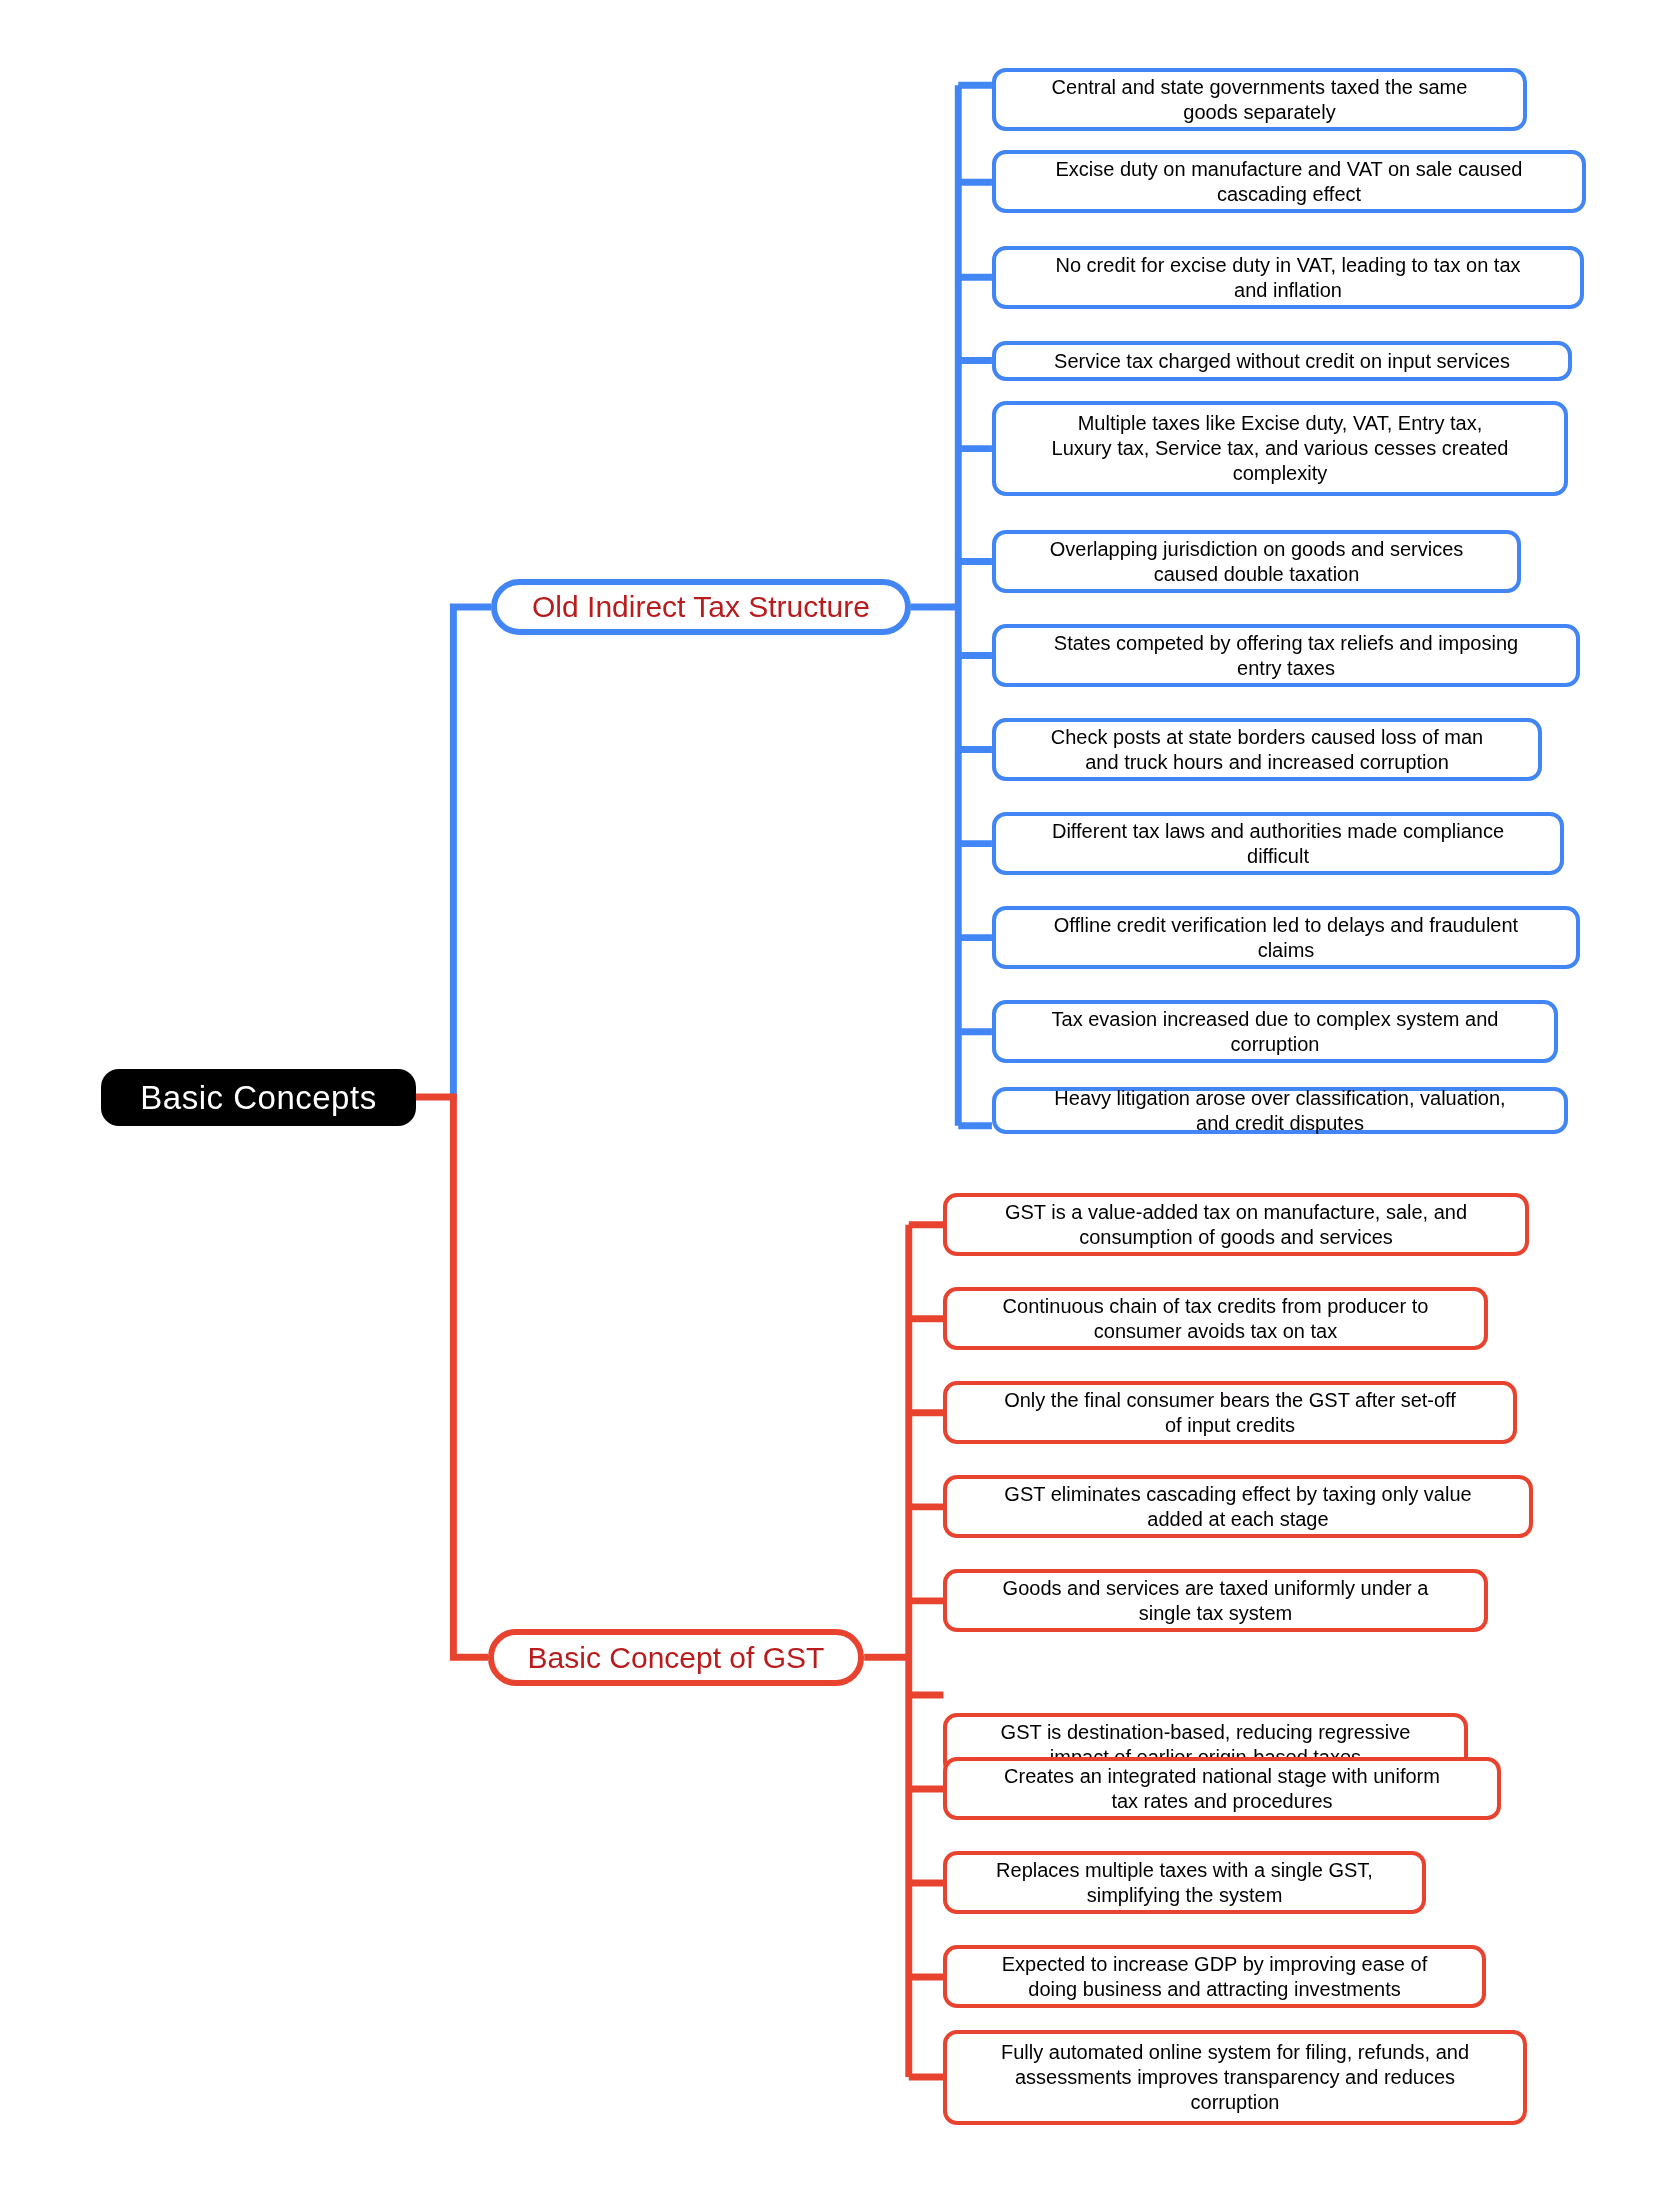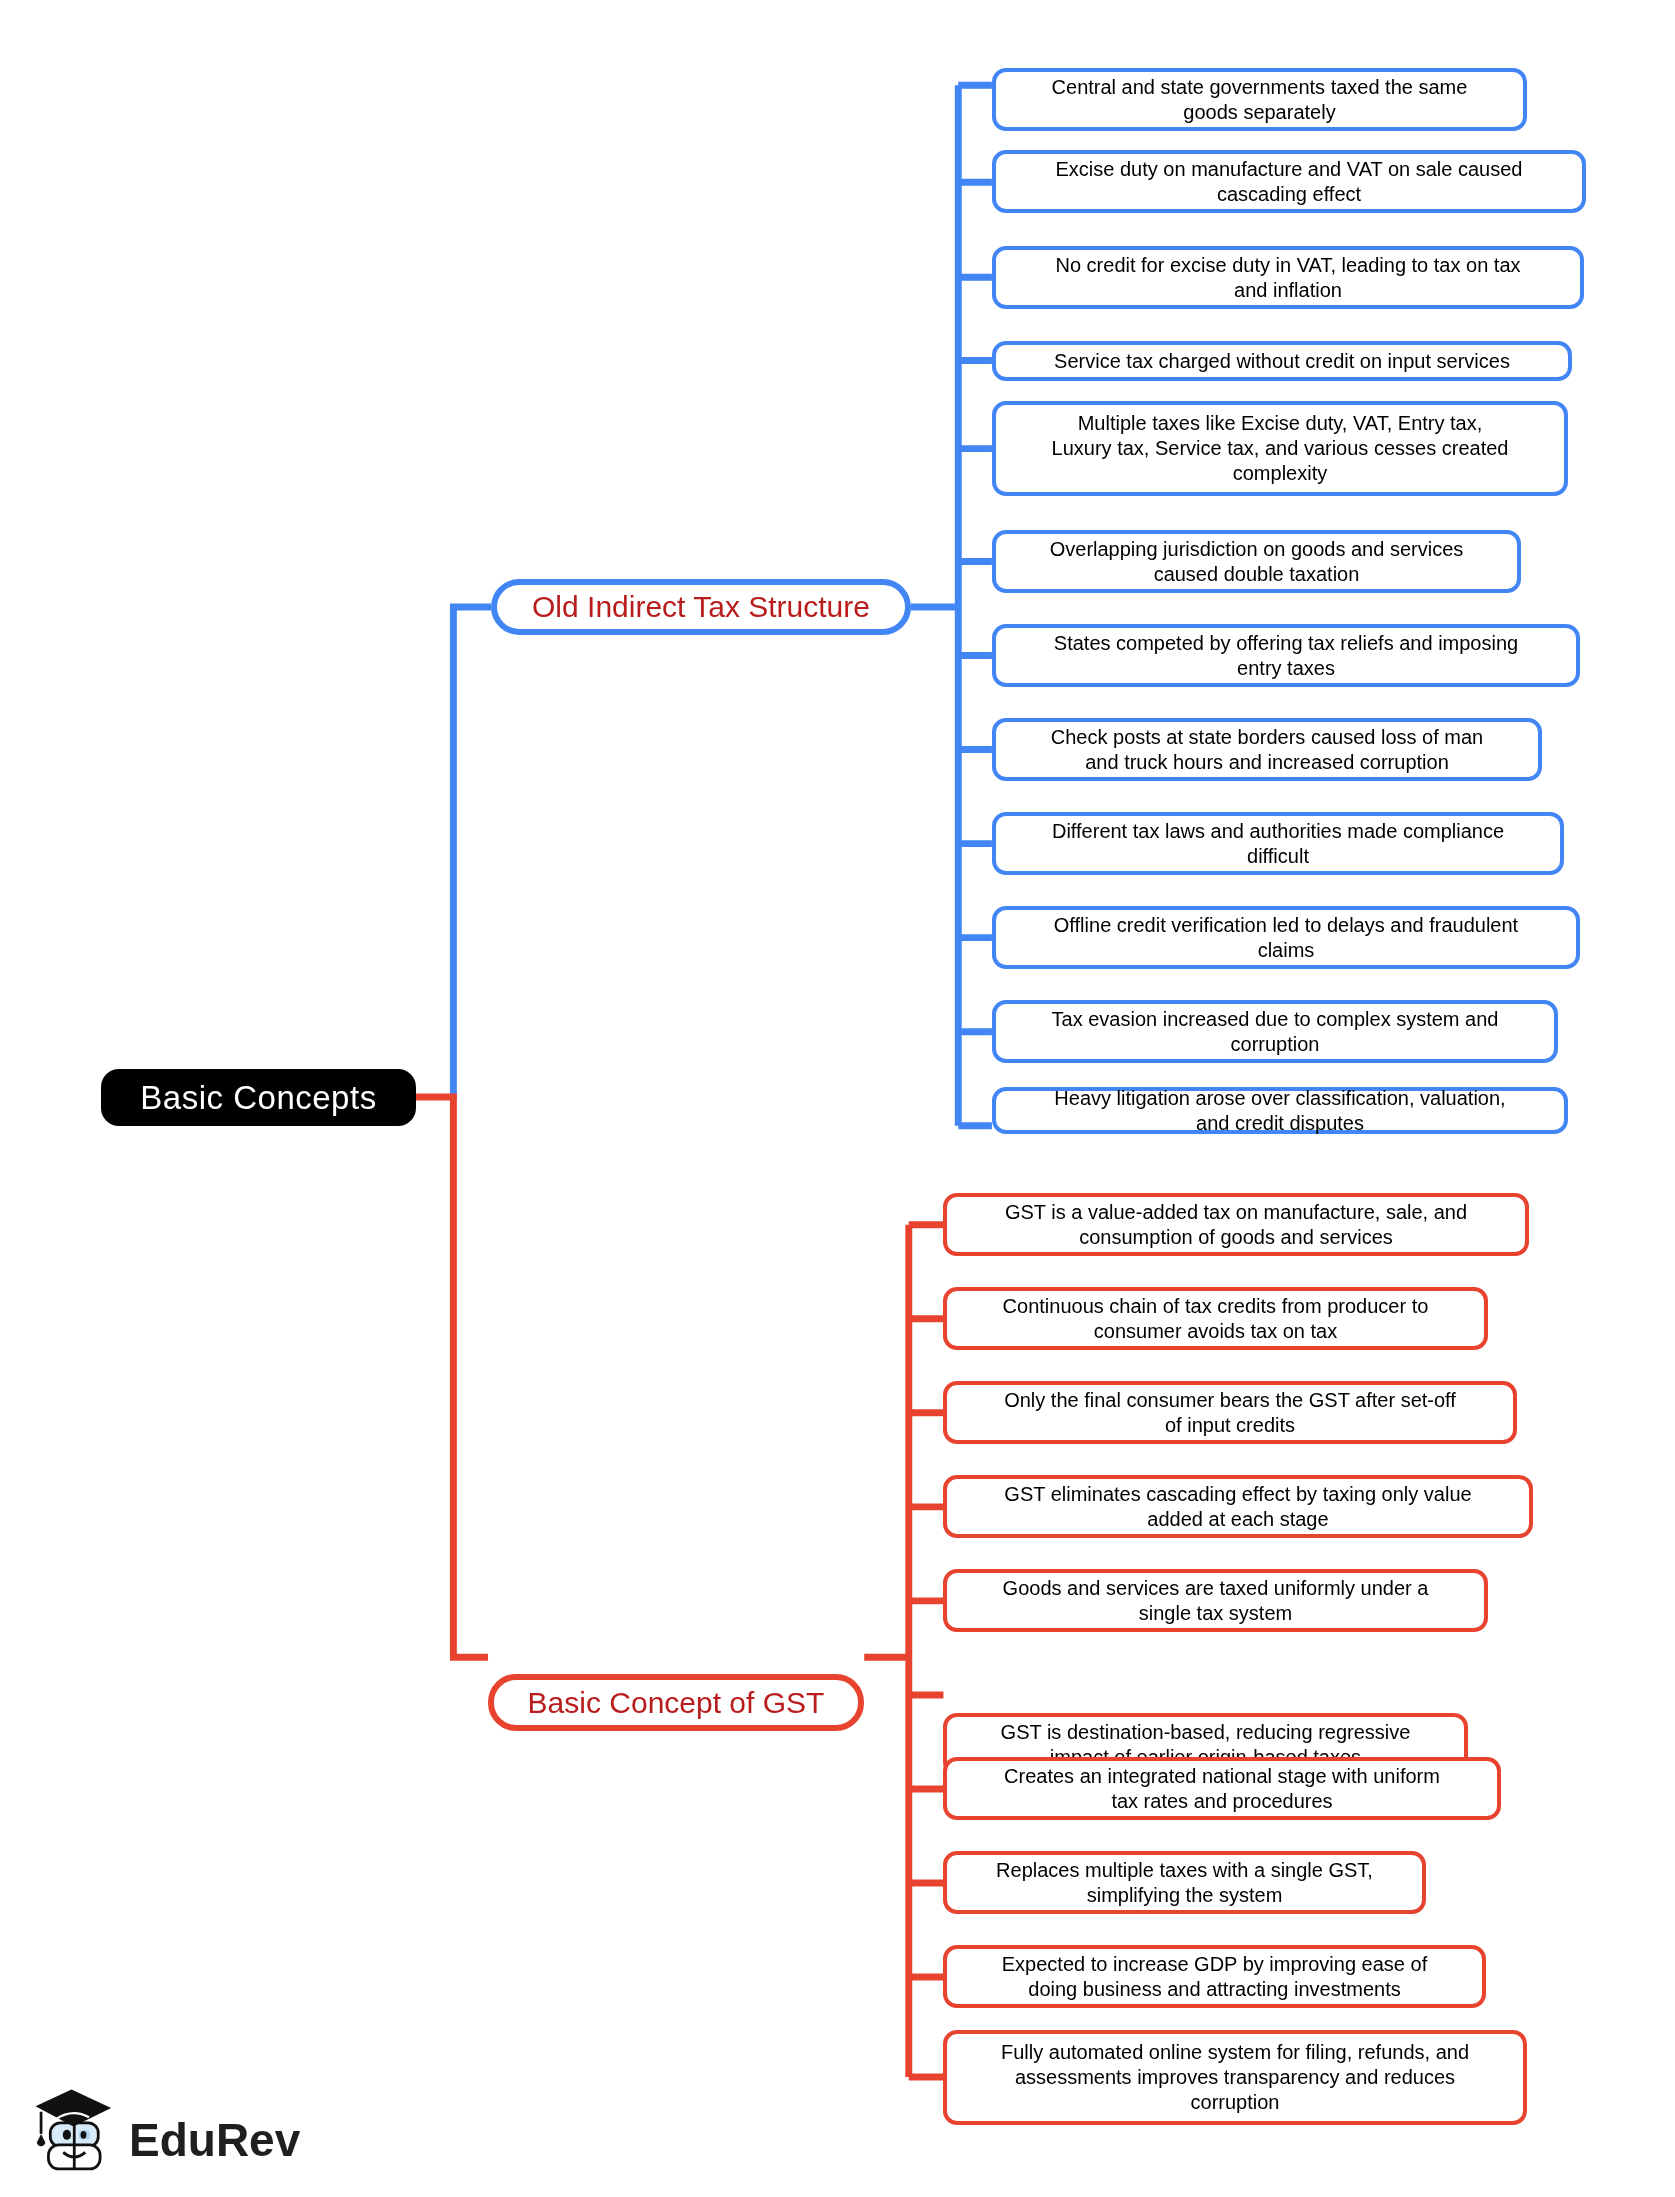--- a/index.html
+++ b/index.html
@@ -20,7 +20,7 @@
   .branch-label{font-size:30px;color:#b91c1c;border:6px solid;border-radius:28px;
         padding:2px 8px;white-space:nowrap;}
   .branch-label.b{left:491px;top:579px;width:420px;height:56px;border-color:#4285F4;}
-  .branch-label.r{left:488px;top:1629px;width:376px;height:57px;border-color:#E8432F;margin-top:45px;}
+  .branch-label.r{left:488px;top:1629px;width:376px;height:57px;border-color:#E8432F;}
   .root{left:101px;top:1069px;width:315px;height:57px;background:#000000;color:#ffffff;
         font-size:33px;font-weight:normal;border-radius:18px;letter-spacing:0.5px;}
   .logo{position:absolute;left:30px;top:2075px;display:flex;align-items:center;z-index:2;}

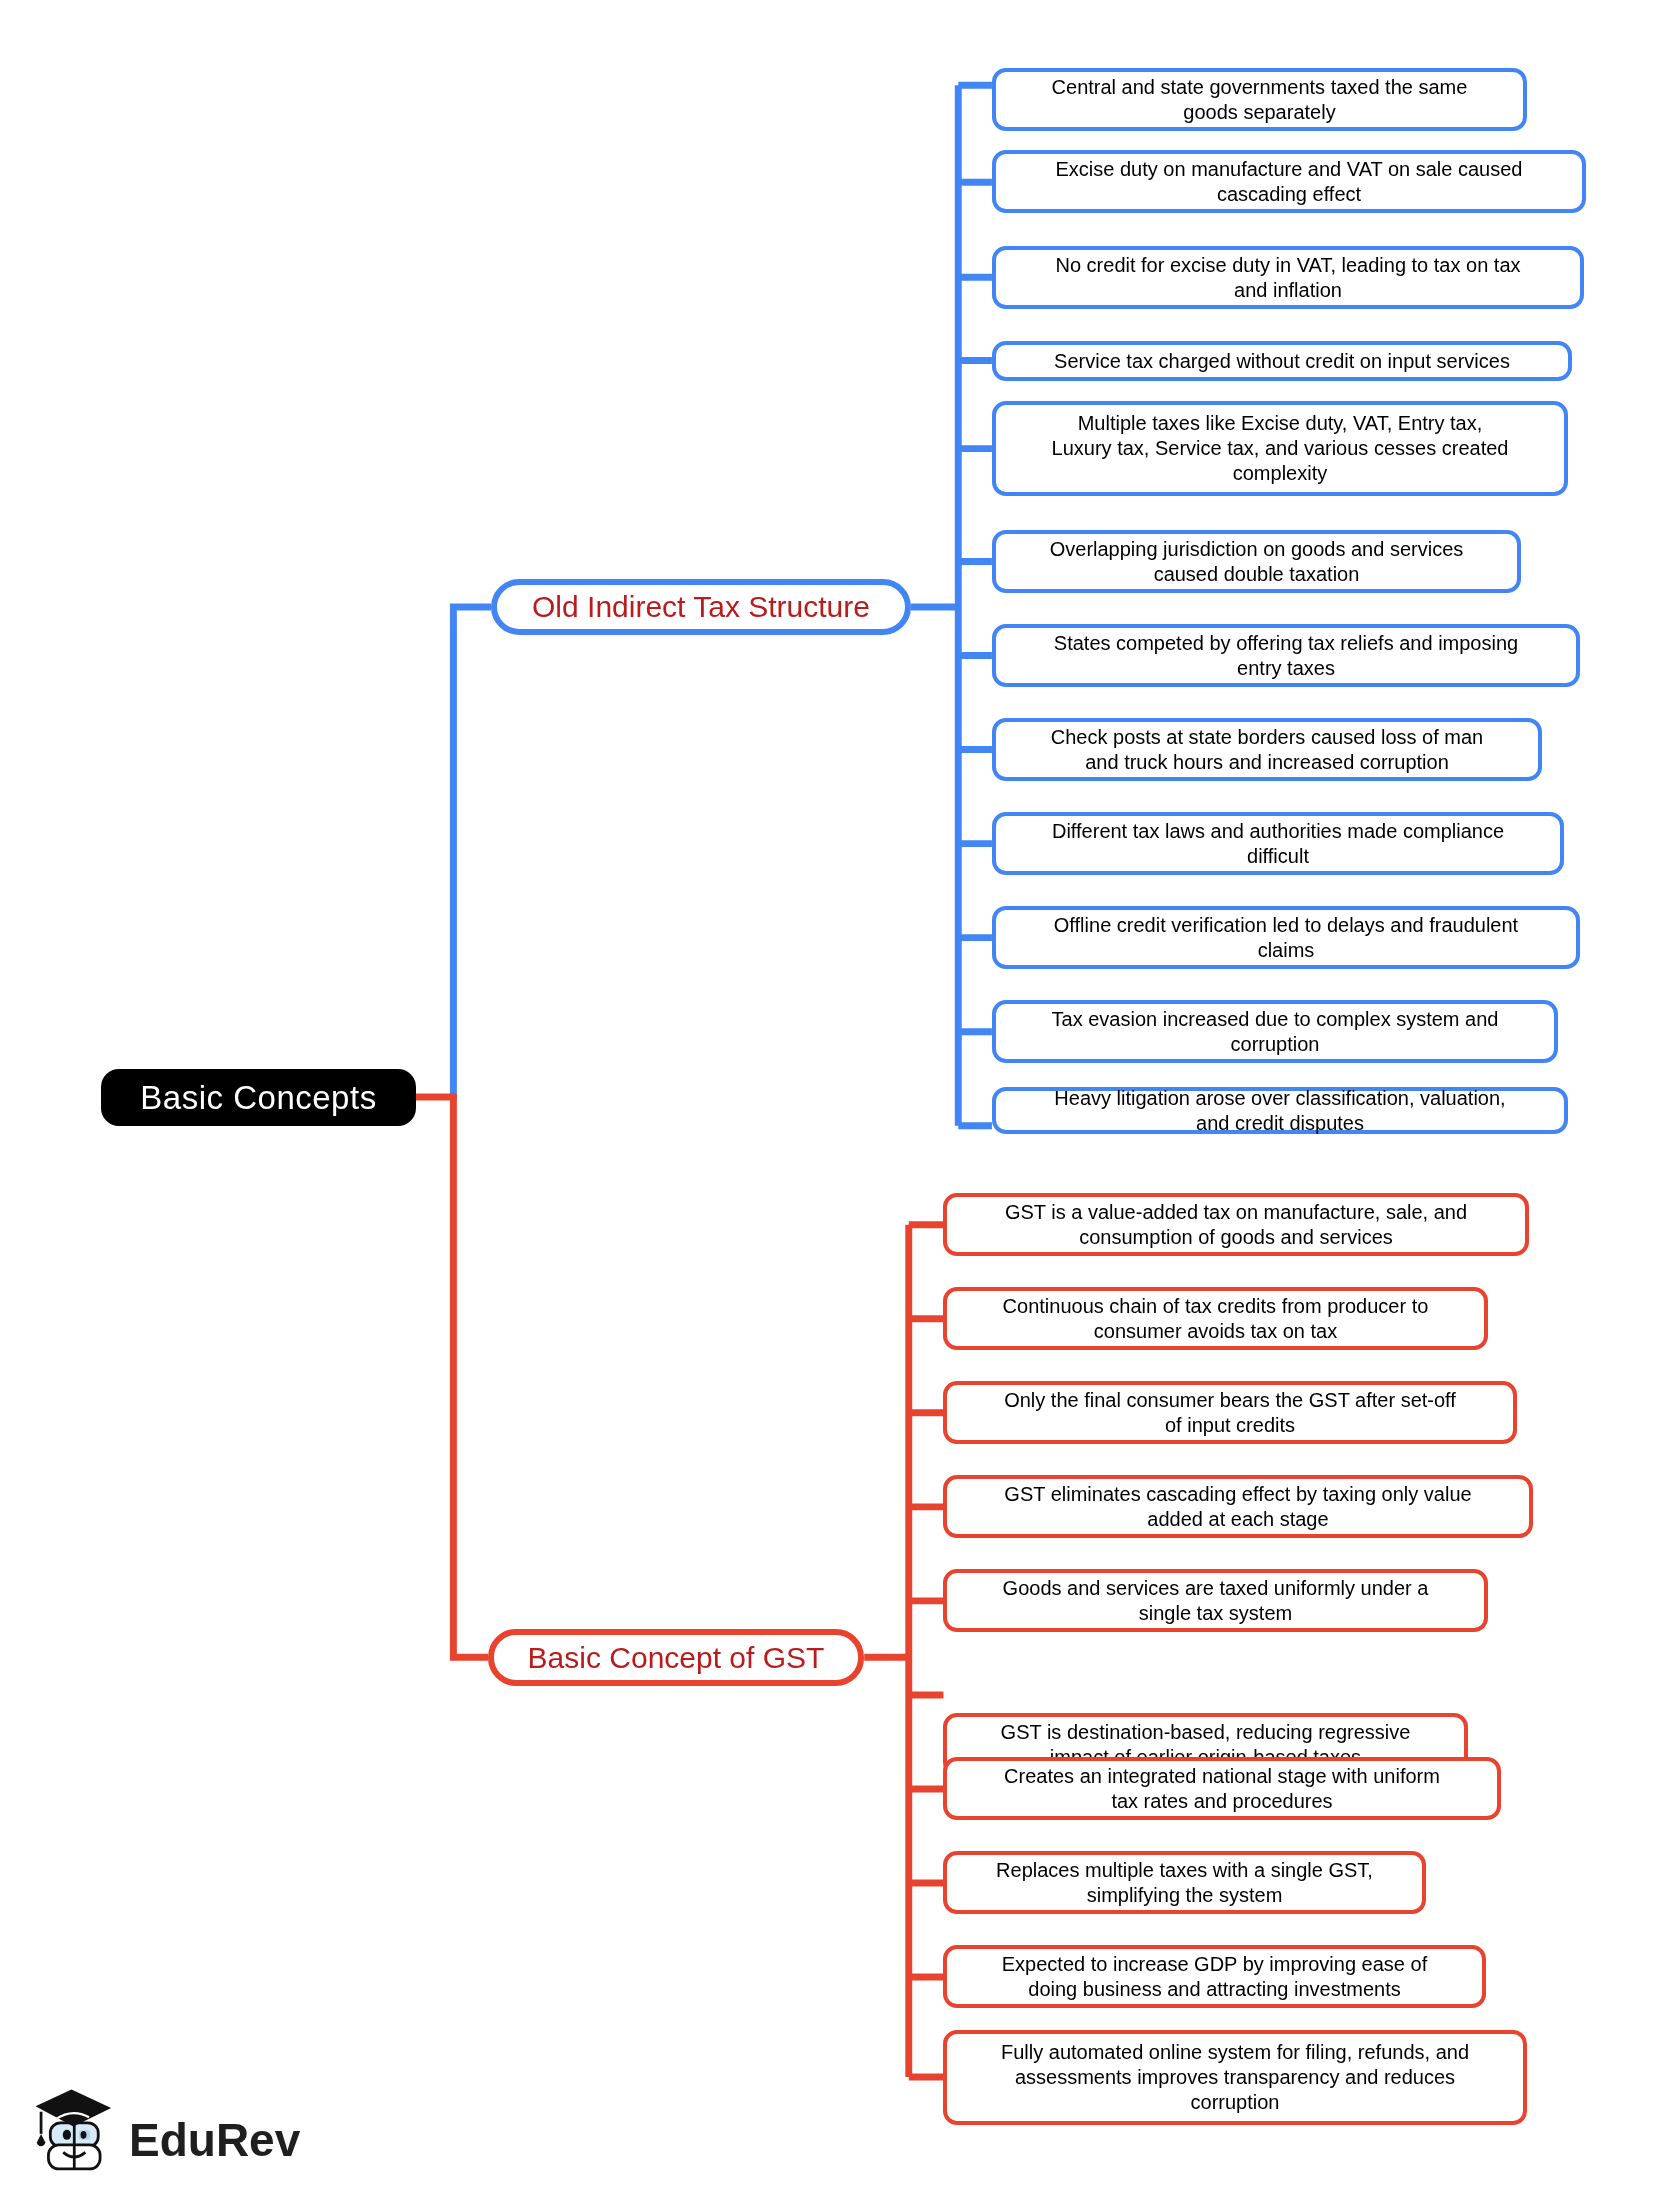--- a/index.html
+++ b/index.html
@@ -94,22 +94,6 @@
 assessments improves transparency and reduces
 corruption</div>
 
-  <div class="logo">
-    <svg width="83" height="103" viewBox="0 0 90 104">
-      <path d="M12 36 V60" stroke="#111" stroke-width="3" fill="none"></path>
-      <path d="M12 60 l-4.5 9 a4.5 4.5 0 0 0 9 0 z" fill="#111"></path>
-      <rect x="22" y="48" width="52" height="26" rx="11" fill="#d6eaf8" stroke="#111" stroke-width="3"></rect>
-      <rect x="20" y="72" width="56" height="26" rx="11" fill="#ffffff" stroke="#111" stroke-width="3"></rect>
-      <ellipse cx="40" cy="61" rx="4.5" ry="5.5" fill="#111"></ellipse>
-      <rect x="53" y="56" width="12" height="10" rx="3" fill="#aed4ee"></rect>
-      <ellipse cx="58" cy="61" rx="3.2" ry="4.2" fill="#111"></ellipse>
-      <path d="M48 50 V98" stroke="#111" stroke-width="3" fill="none"></path>
-      <path d="M36 80 q12 10 24 0" stroke="#111" stroke-width="3" fill="none"></path>
-      <polygon points="45,12 88,32 47,52 6,30" fill="#111"></polygon>
-      <path d="M28 44 q18 -12 36 -2" stroke="#ffffff" stroke-width="2.5" fill="none"></path>
-    </svg>
-    <div class="logo-text">EduRev</div>
-  </div>
 
 </div>
 

